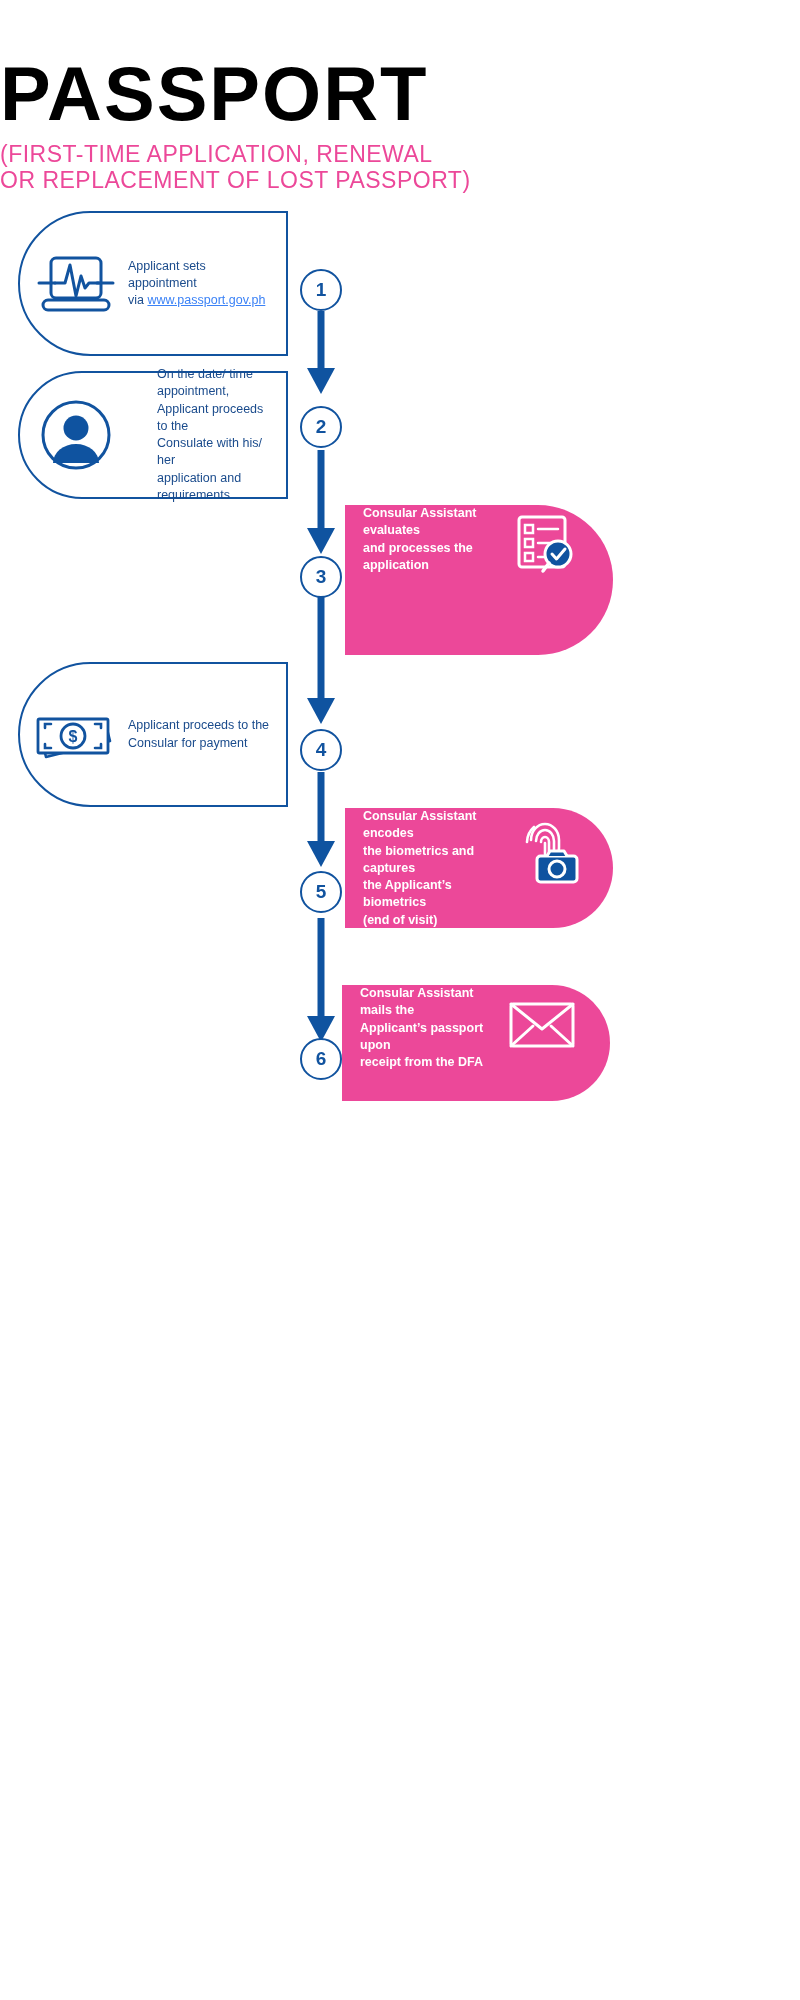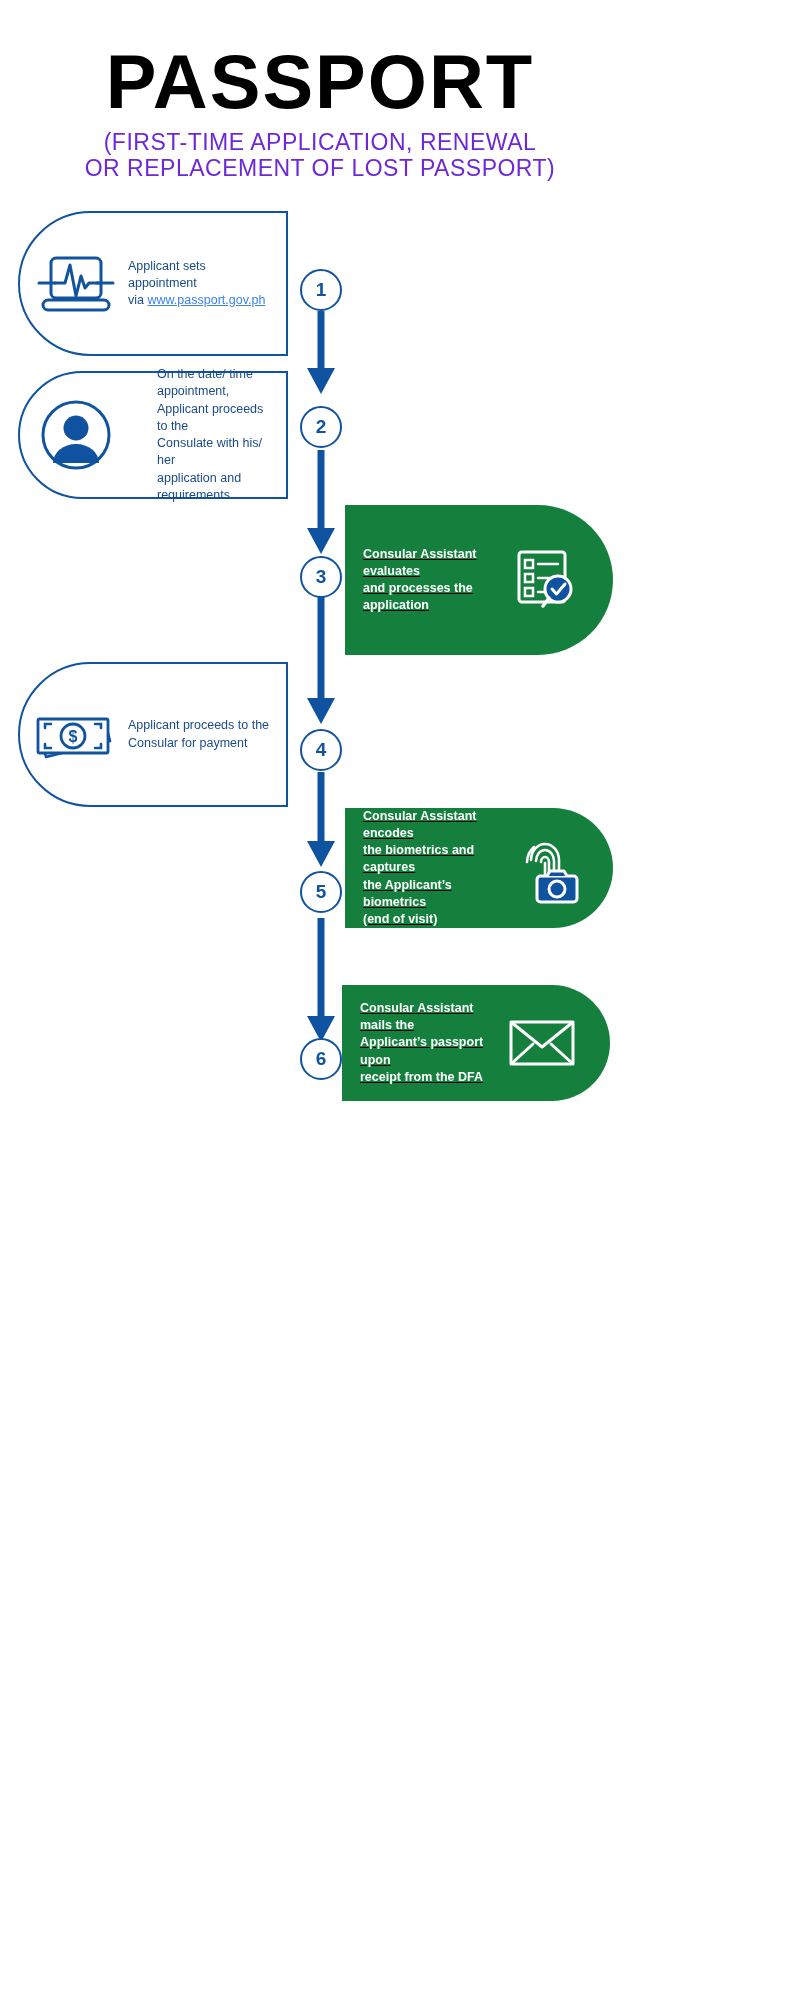--- a/index.html
+++ b/index.html
@@ -19,8 +19,7 @@
 
   
   .header{
-    position:absolute;left:0;top:4px;width:640px;
-    text-align:center;
+    position:absolute;left:0;top:16px;width:640px;
   }
   .title{
     font-size:76px;

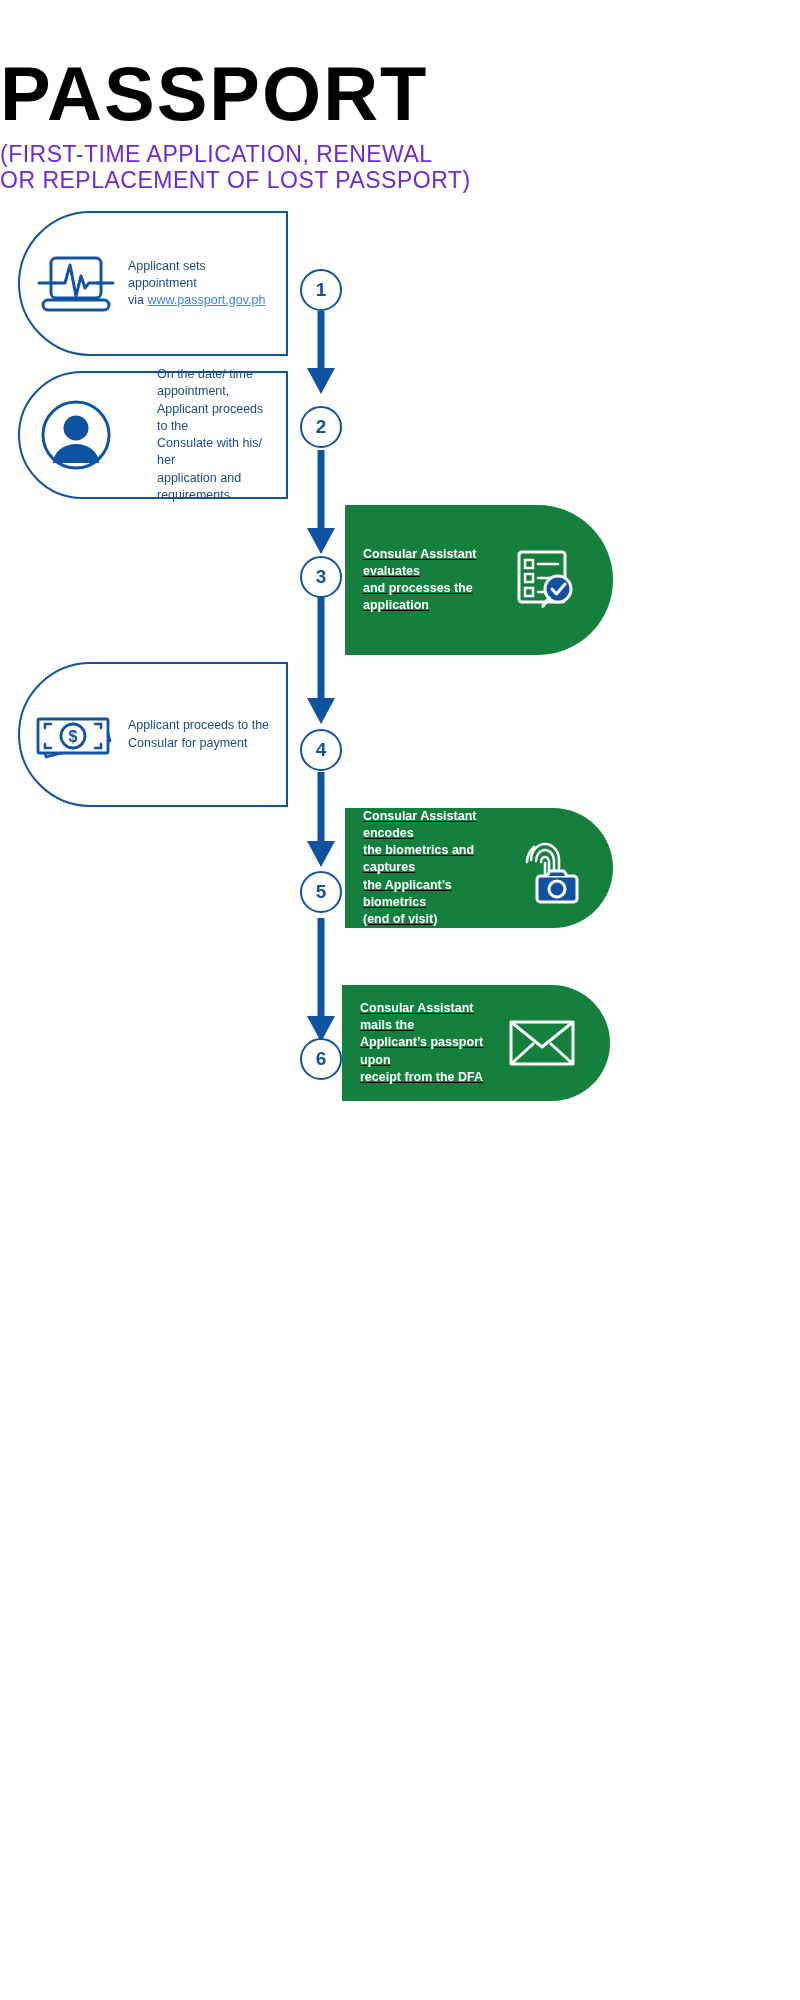--- a/index.html
+++ b/index.html
@@ -34,7 +34,7 @@
     font-size:23px;
     font-weight:300;
     letter-spacing:0.5px;
-    color:#6d28d9;
+    color:#ec4899;
     line-height:1.12;
     margin:10px 0 13px 0;
     font-family:"Liberation Sans", sans-serif;

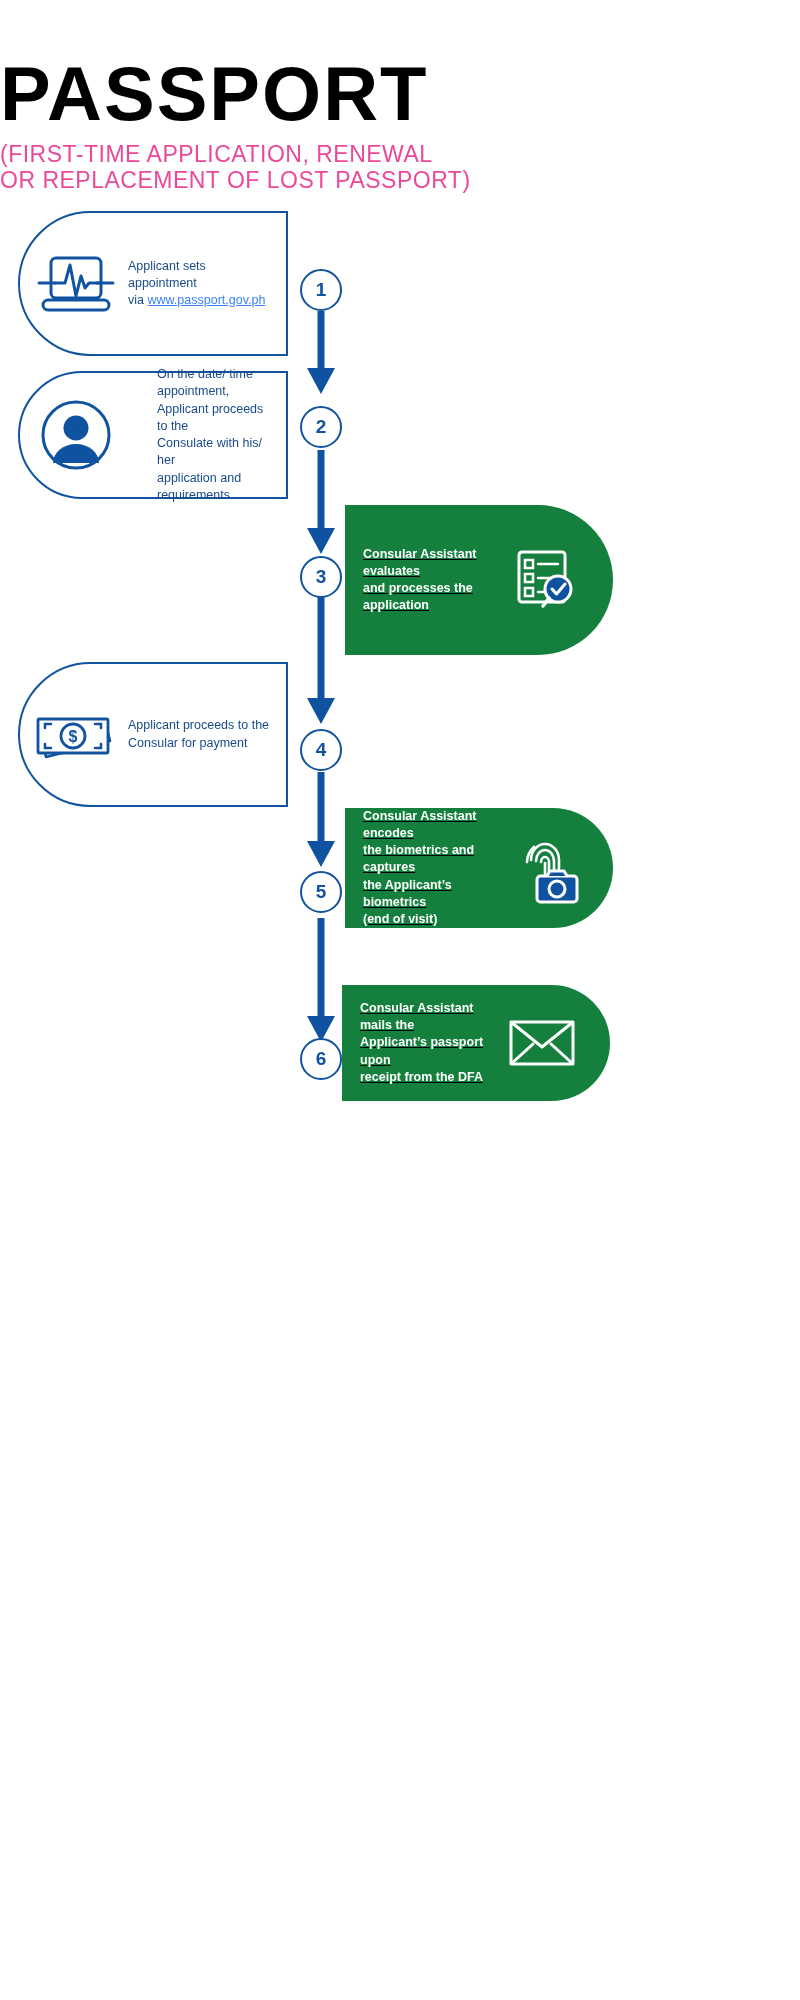--- a/index.html
+++ b/index.html
@@ -92,15 +92,14 @@
   
   .card-right{
     position:absolute;
-    background:#15803d;
+    background:#ec4899;
     border-top-right-radius:999px;
     border-bottom-right-radius:999px;
     border-top-left-radius:0;
     border-bottom-left-radius:0;
     box-sizing:border-box;
-    display:flex;align-items:center;
+    display:flex;align-items:flex-start;
     z-index:3;
-    text-decoration:underline;
   }
   .card-right .card-text{
     color:#ffffff;

